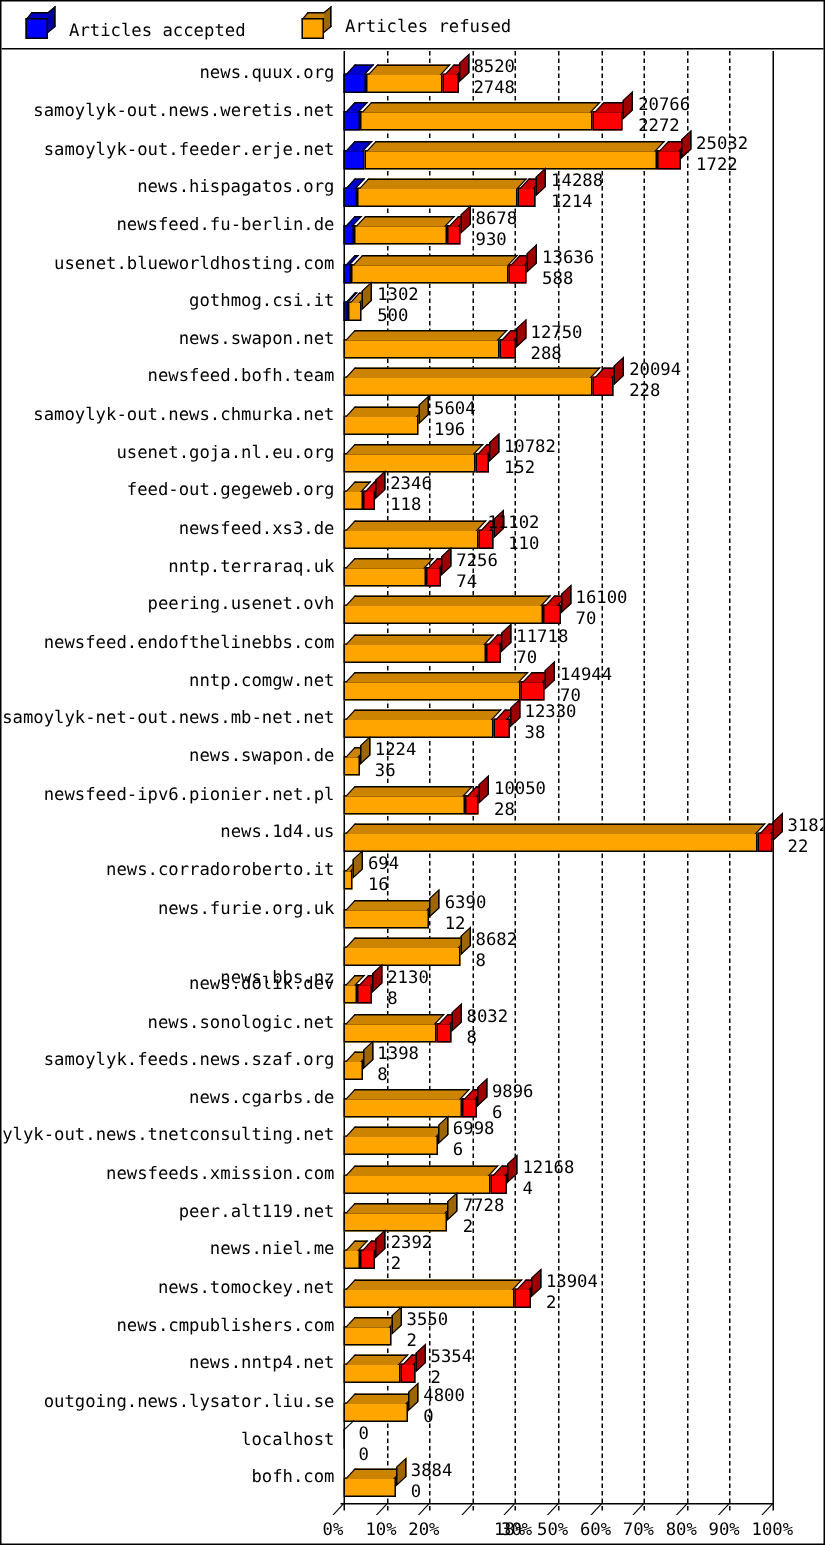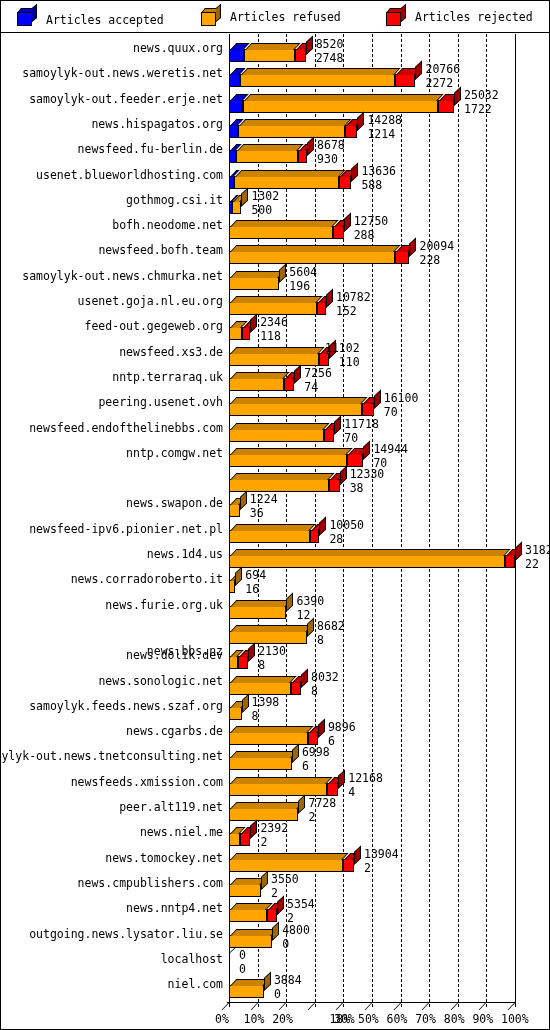--- a/index.html
+++ b/index.html
@@ -61,14 +61,6 @@
           <span class="face" style="background: rgb(255, 165, 0);"></span>
         </span>
         <span class="leg-label">Articles refused</span>
-      </div>
-      <div class="leg-item" style="left: 385px;">
-        <span class="leg-cube">
-          <span class="top" style="background: rgb(199, 0, 0);"></span>
-          <span class="side" style="background: rgb(158, 0, 0);"></span>
-          <span class="face" style="background: rgb(255, 0, 0);"></span>
-        </span>
-        <span class="leg-label">Articles rejected</span>
       </div>
     </div>
 

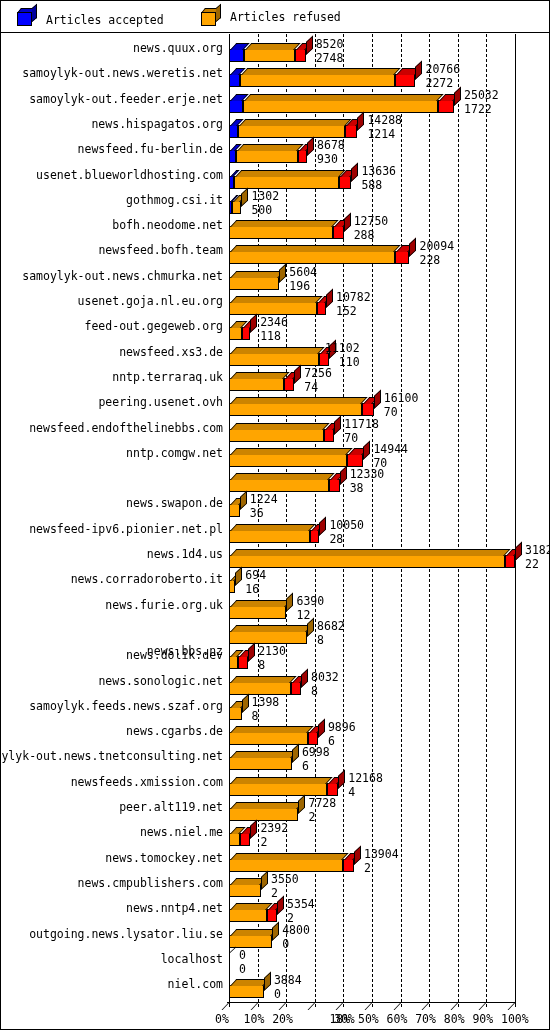--- a/index.html
+++ b/index.html
@@ -73,7 +73,7 @@
         <div class="ylab" style="top: 110.2px;">newsfeed.fu-berlin.de</div>
         <div class="ylab" style="top: 135.5px;">usenet.blueworldhosting.com</div>
         <div class="ylab" style="top: 160.8px;">gothmog.csi.it</div>
-        <div class="ylab" style="top: 186.1px;">bofh.neodome.net</div>
+        <div class="ylab" style="top: 186.1px;">news.swapon.net</div>
         <div class="ylab" style="top: 211.4px;">newsfeed.bofh.team</div>
         <div class="ylab" style="top: 236.7px;">samoylyk-out.news.chmurka.net</div>
         <div class="ylab" style="top: 262px;">usenet.goja.nl.eu.org</div>

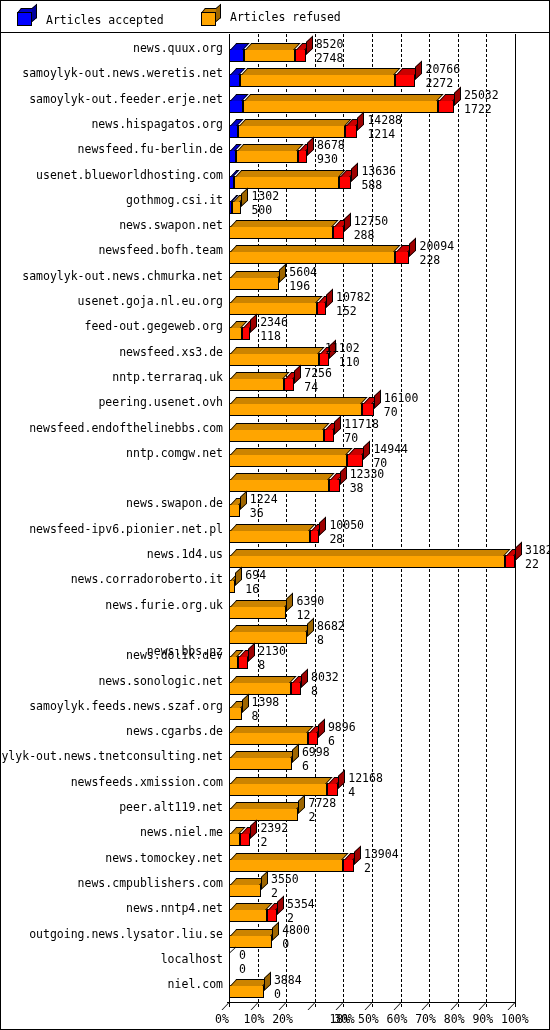--- a/index.html
+++ b/index.html
@@ -83,6 +83,7 @@
         <div class="ylab" style="top: 363.2px;">peering.usenet.ovh</div>
         <div class="ylab" style="top: 388.5px;">newsfeed.endofthelinebbs.com</div>
         <div class="ylab" style="top: 413.8px;">nntp.comgw.net</div>
+        <div class="ylab" style="top: 439.1px;">samoylyk-net-out.news.mb-net.net</div>
         <div class="ylab" style="top: 464.4px;">news.swapon.de</div>
         <div class="ylab" style="top: 489.7px;">newsfeed-ipv6.pionier.net.pl</div>
         <div class="ylab" style="top: 515px;">news.1d4.us</div>

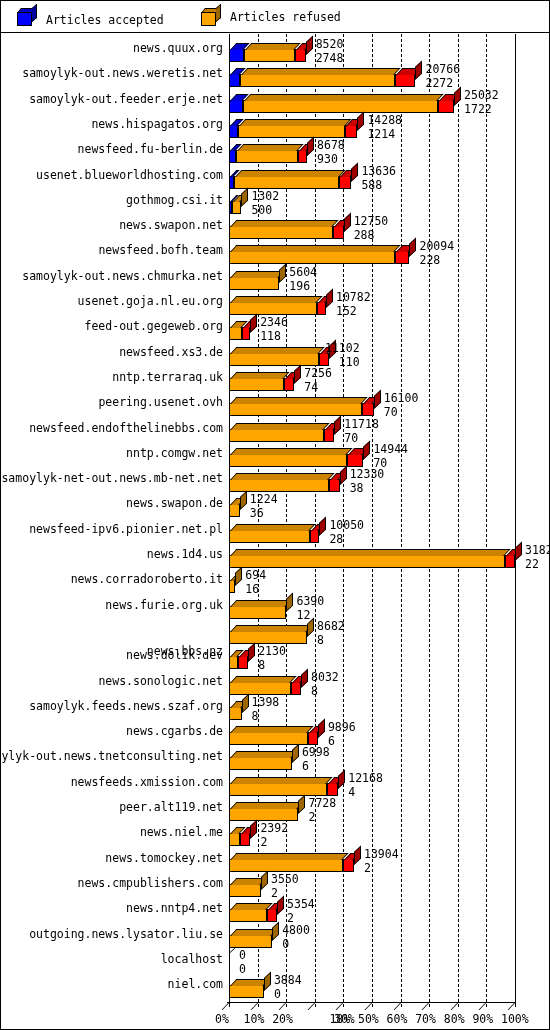--- a/index.html
+++ b/index.html
@@ -103,7 +103,7 @@
         <div class="ylab" style="top: 869.2px;">news.nntp4.net</div>
         <div class="ylab" style="top: 894.5px;">outgoing.news.lysator.liu.se</div>
         <div class="ylab" style="top: 919.8px;">localhost</div>
-        <div class="ylab" style="top: 945.1px;">niel.com</div>
+        <div class="ylab" style="top: 945.1px;">bofh.com</div>
       </div>
     <div id="bars">
         <div class="axis-line" style="left: 2px; height: 973.4px;"></div>

